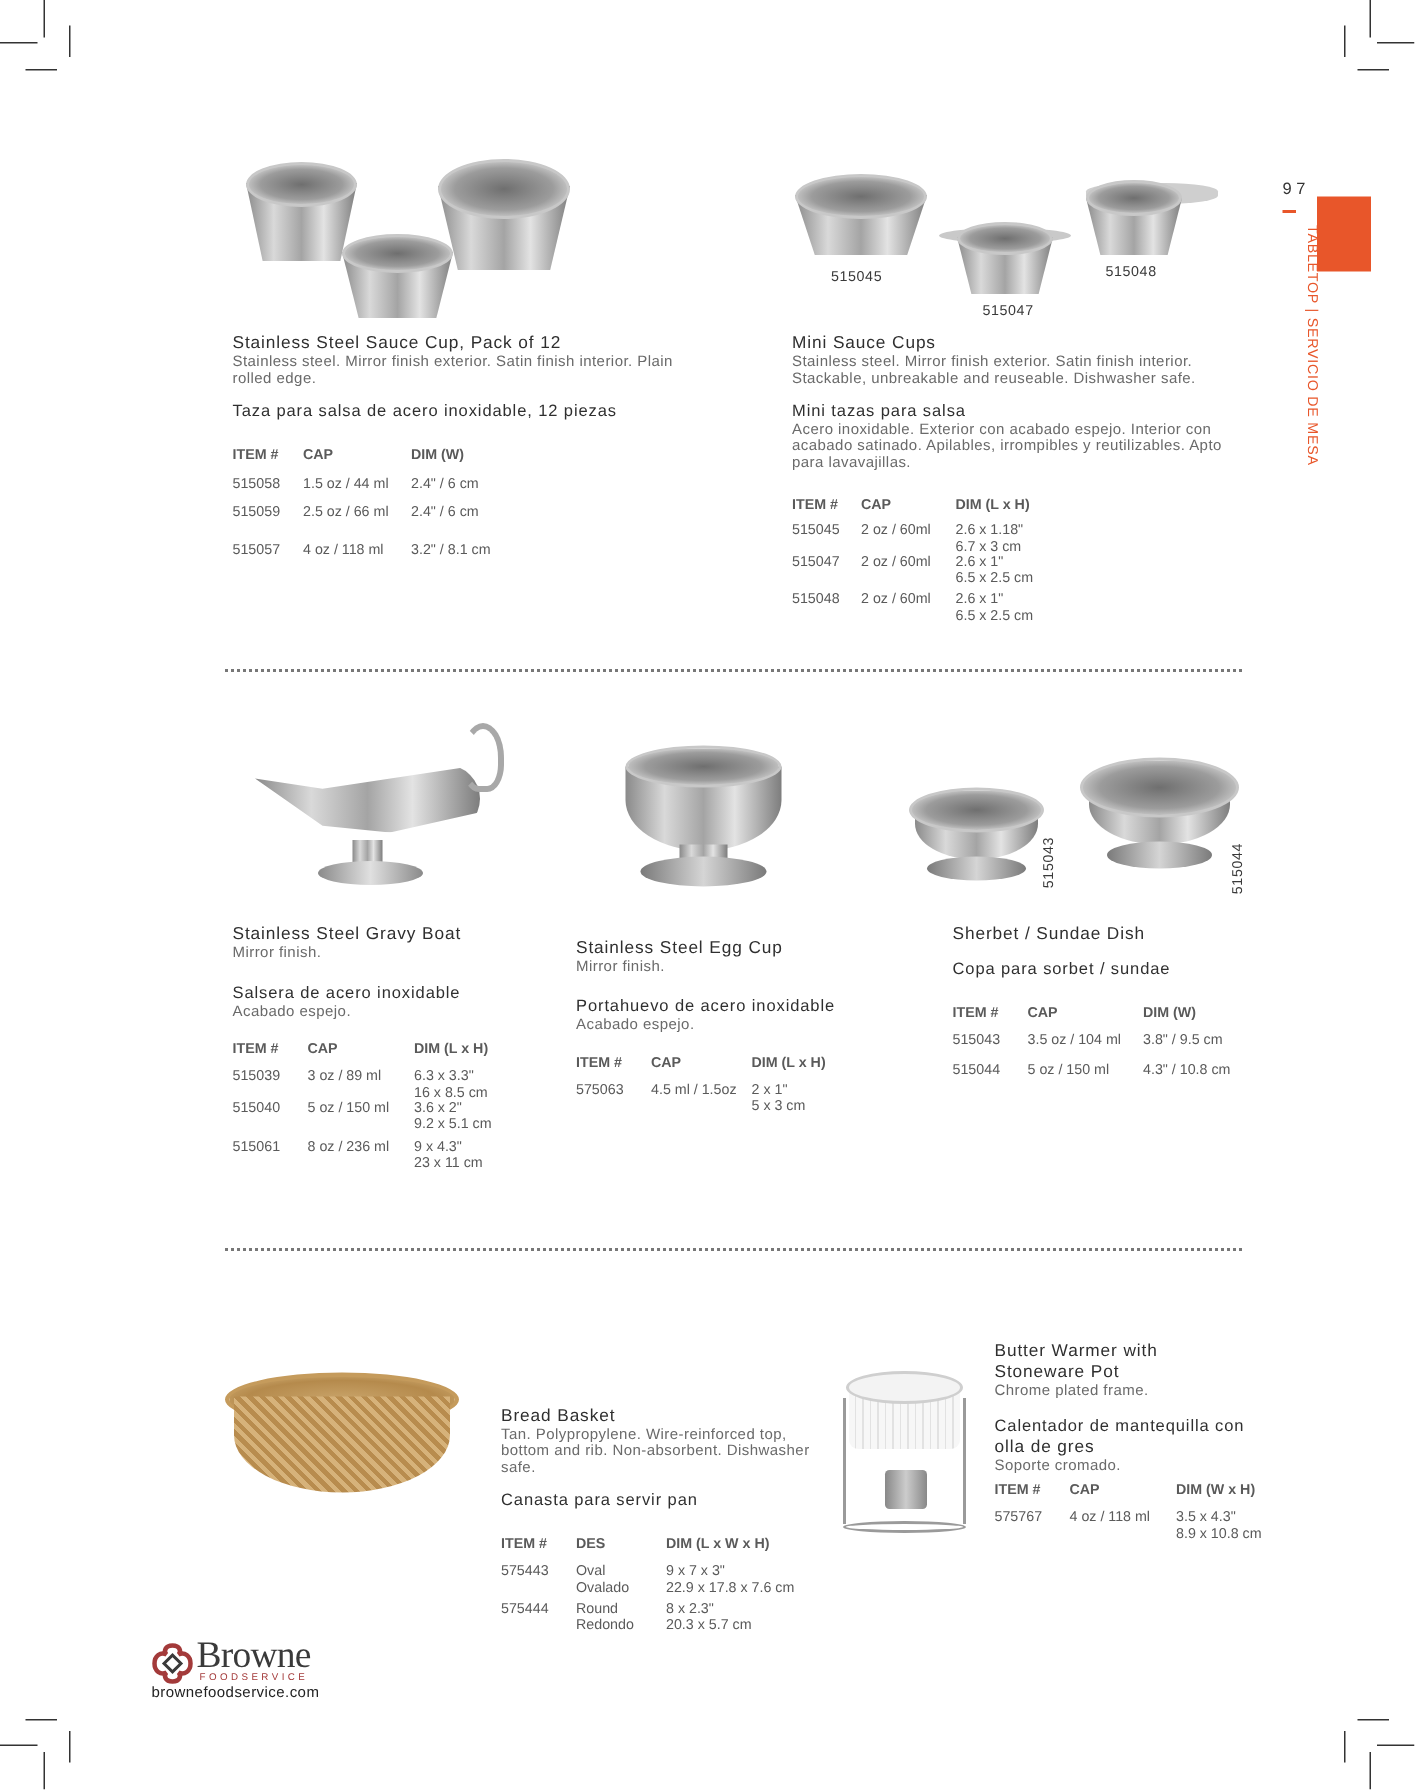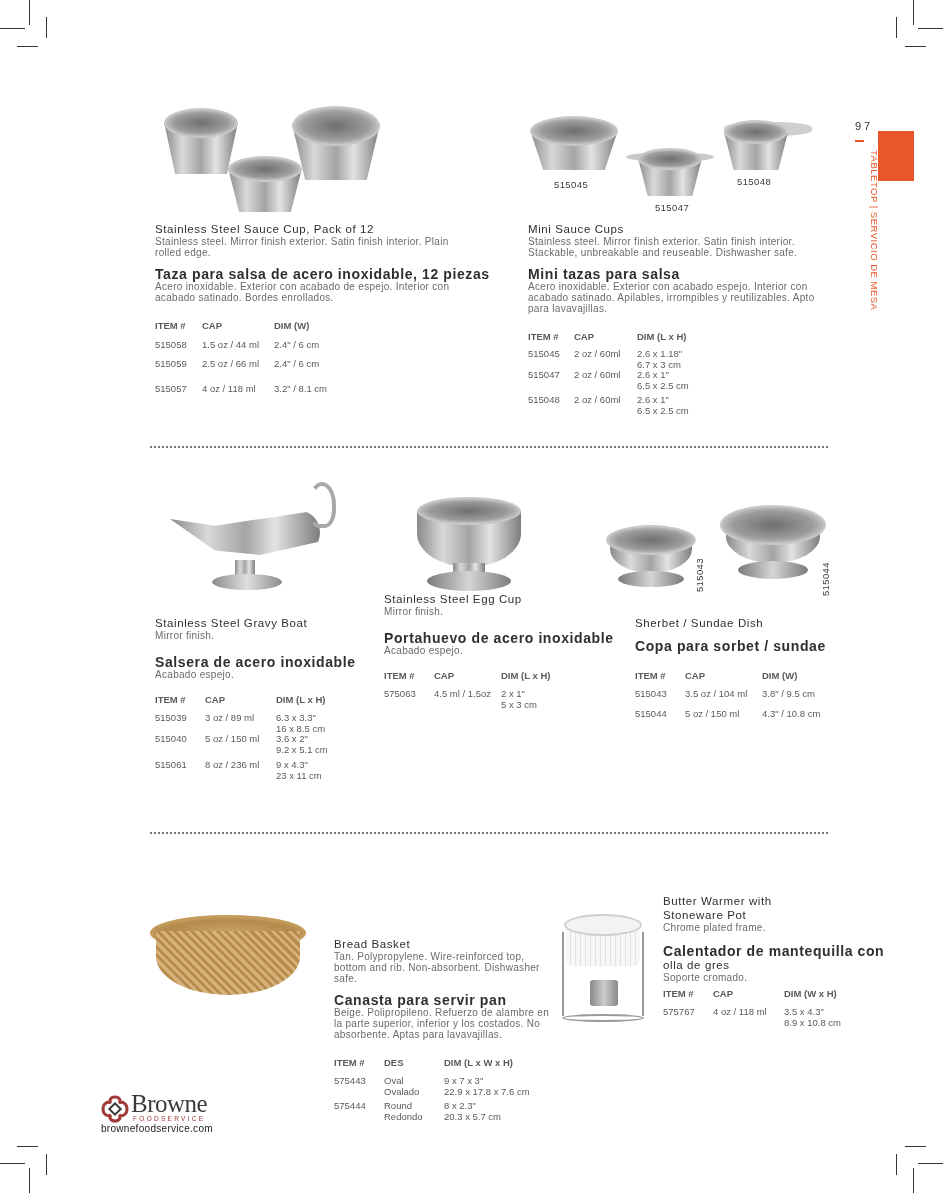--- a/index.html
+++ b/index.html
@@ -11,7 +11,7 @@
 
   .title { font-size: 11.5px; color: #2f2f2f; letter-spacing: 0.6px; line-height: 13px; white-space: nowrap; }
   .desc { font-size: 10px; color: #6a6a6a; letter-spacing: 0.3px; line-height: 11px; }
-  .title-es { font-size: 14px; color: #2f2f2f; letter-spacing: 0.6px; line-height: 13px; margin-top: 10px; white-space: nowrap; font-weight: bold; }
+  .title-es { font-size: 11px; color: #2f2f2f; letter-spacing: 0.6px; line-height: 13px; margin-top: 10px; white-space: nowrap; }
 
   table.spec { border-collapse: collapse; font-size: 9.5px; color: #5a5a5a; }
   table.spec th { font-weight: bold; text-align: left; padding: 0; height: 14px; vertical-align: top; color: #5a5a5a; }

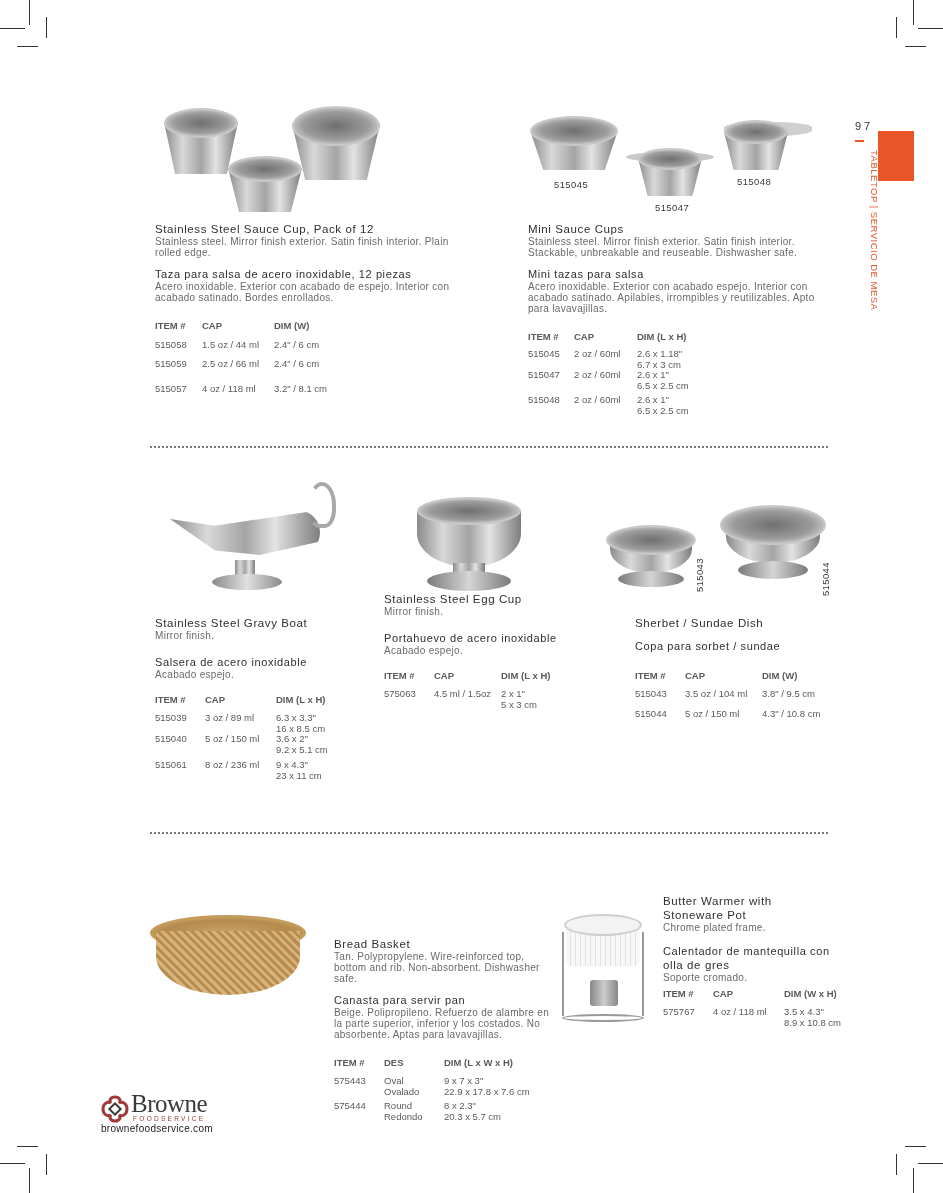--- a/index.html
+++ b/index.html
@@ -78,7 +78,6 @@
   <div class="title">Stainless Steel Sauce Cup, Pack of 12</div>
   <div class="desc">Stainless steel. Mirror finish exterior. Satin finish interior. Plain rolled edge.</div>
   <div class="title-es" style="margin-top:10px;">Taza para salsa de acero inoxidable, 12 piezas</div>
-  <div class="desc">Acero inoxidable. Exterior con acabado de espejo. Interior con acabado satinado. Bordes enrollados.</div>
   <table class="spec" style="margin-top:17px;">
     <tbody>
         <tr>

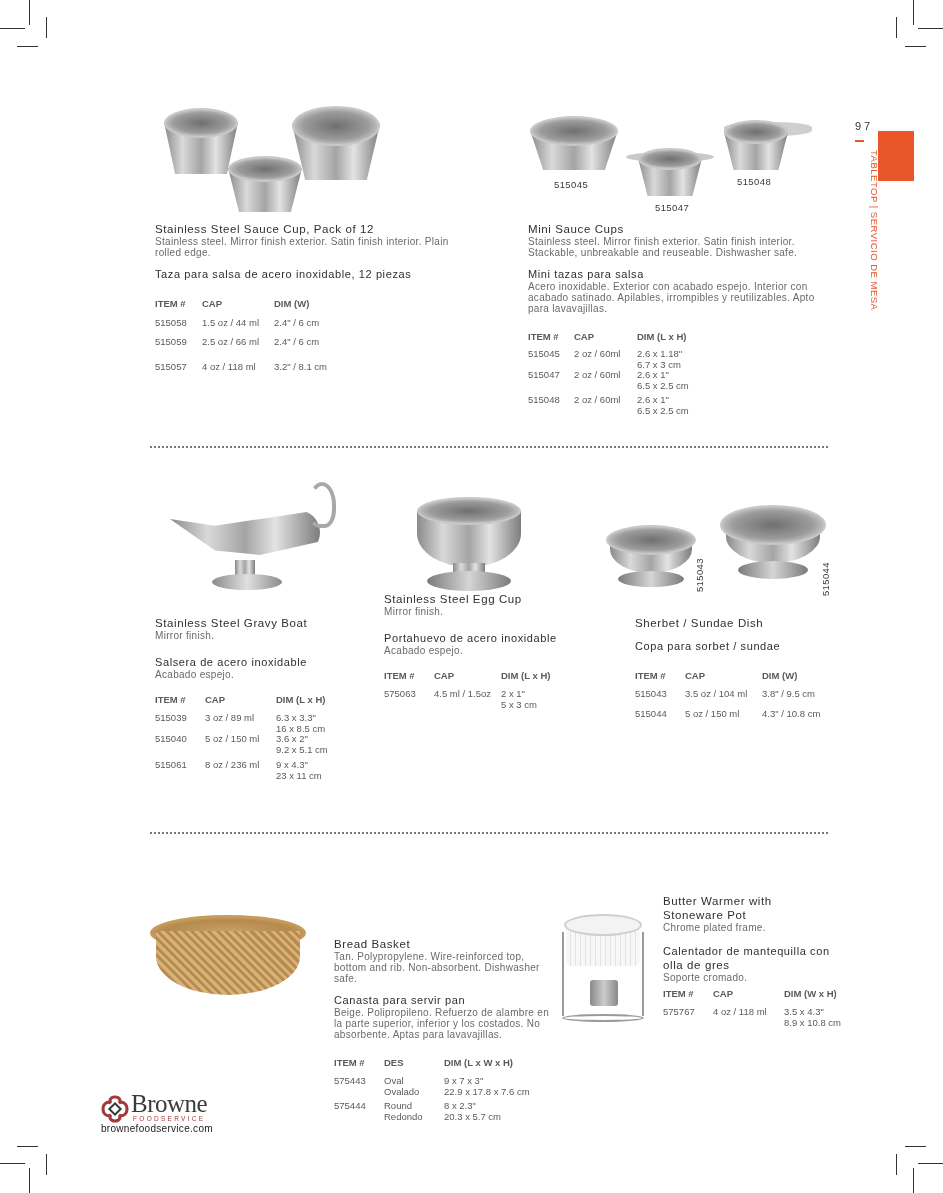--- a/index.html
+++ b/index.html
@@ -212,7 +212,7 @@
   <div class="abs steel" style="left:38px;top:68px;width:32px;height:14px;"></div>
   <div class="abs" style="left:12px;top:76px;width:84px;height:20px;border-radius:50%;background:linear-gradient(90deg,#7a7a7a,#d5d5d5,#7a7a7a);"></div>
 </div>
-<div class="abs" style="left:384px;top:593px;width:215px;">
+<div class="abs" style="left:384px;top:626px;width:215px;">
   <div class="title">Stainless Steel Egg Cup</div>
   <div class="desc">Mirror finish.</div>
   <div class="title-es" style="margin-top:15px;">Portahuevo de acero inoxidable</div>

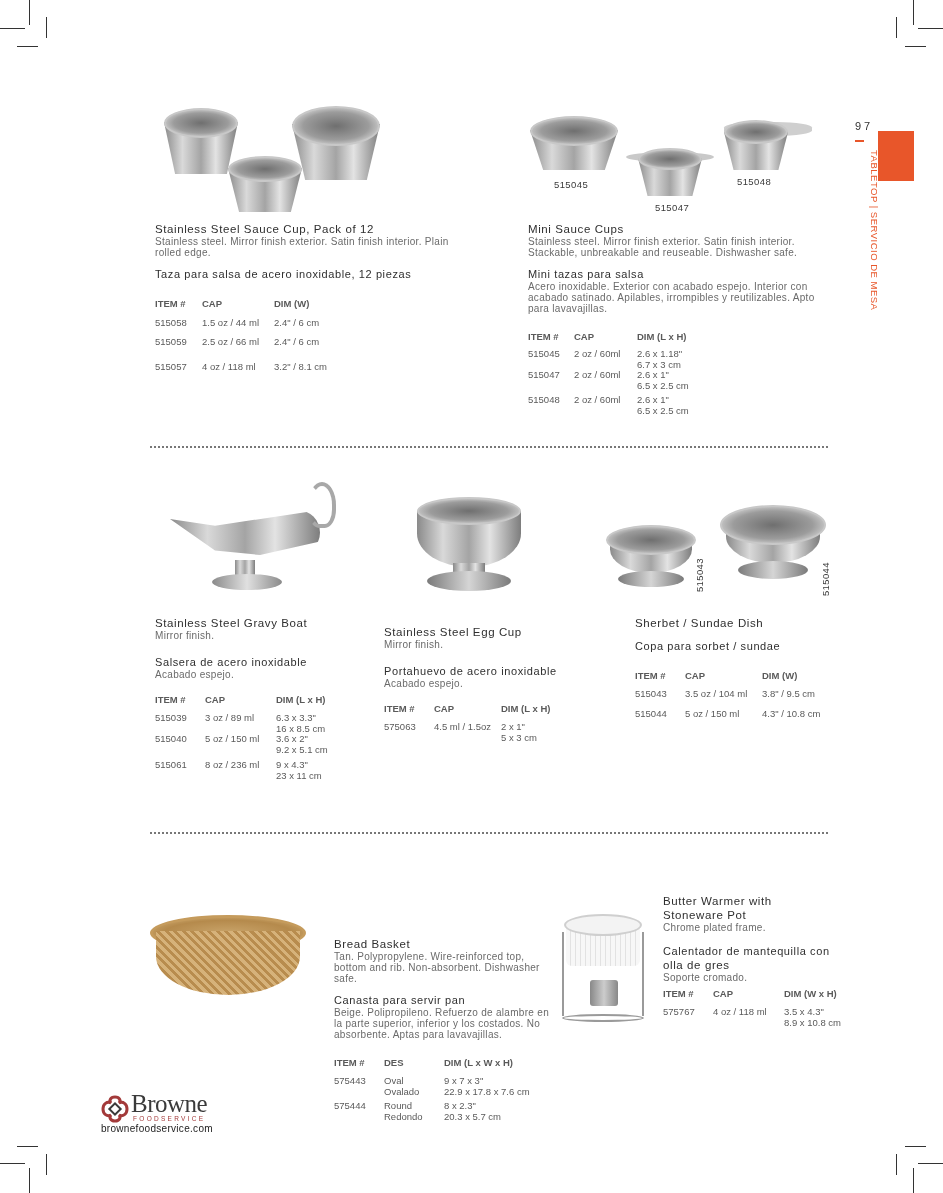--- a/index.html
+++ b/index.html
@@ -281,7 +281,6 @@
   <div class="title">Bread Basket</div>
   <div class="desc">Tan. Polypropylene. Wire-reinforced top, bottom and rib. Non-absorbent. Dishwasher safe.</div>
   <div class="title-es">Canasta para servir pan</div>
-  <div class="desc">Beige. Polipropileno. Refuerzo de alambre en la parte superior, inferior y los costados. No absorbente. Aptas para lavavajillas.</div>
   <table class="spec" style="margin-top:17px;">
     <tbody>
         <tr>

